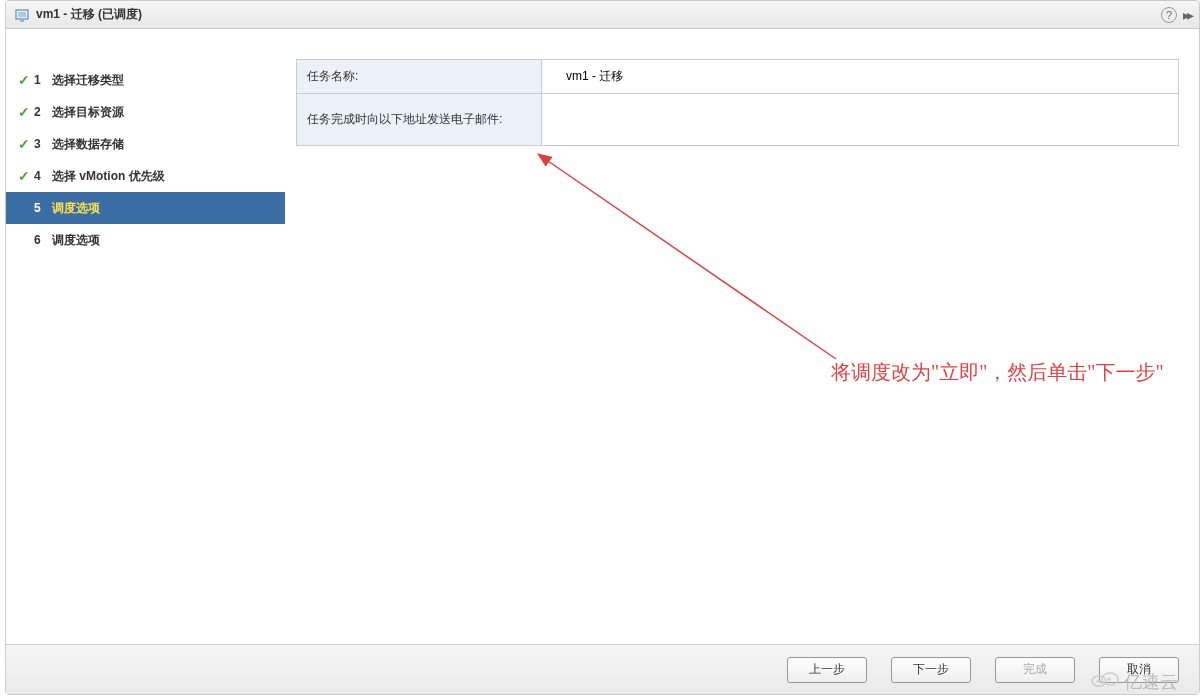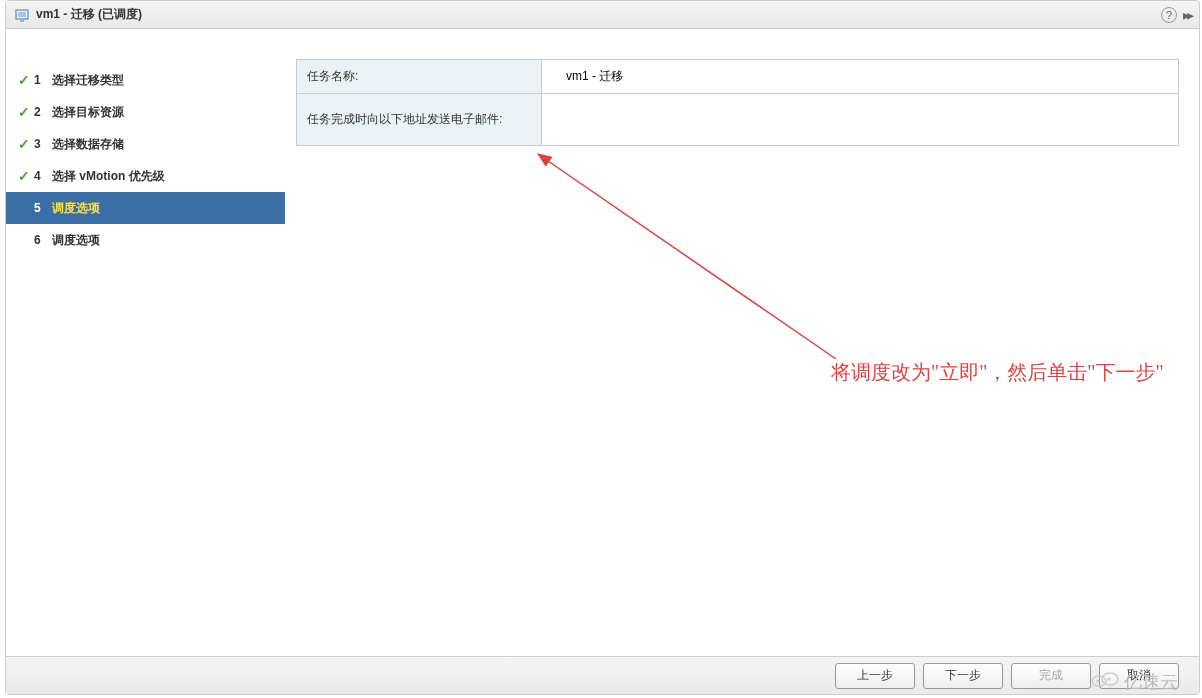--- a/index.html
+++ b/index.html
@@ -192,14 +192,14 @@
       pointer-events: none;
     }
     .footer {
-      height: 38px;
+      height: 50px;
       background: linear-gradient(to bottom, #f5f5f5, #eaeaea);
       border-top: 1px solid #ccc;
       display: flex;
       align-items: center;
       justify-content: flex-end;
       padding: 16px 20px;
-      gap: 8px;
+      gap: 24px;
     }
     .btn {
       min-width: 80px;

